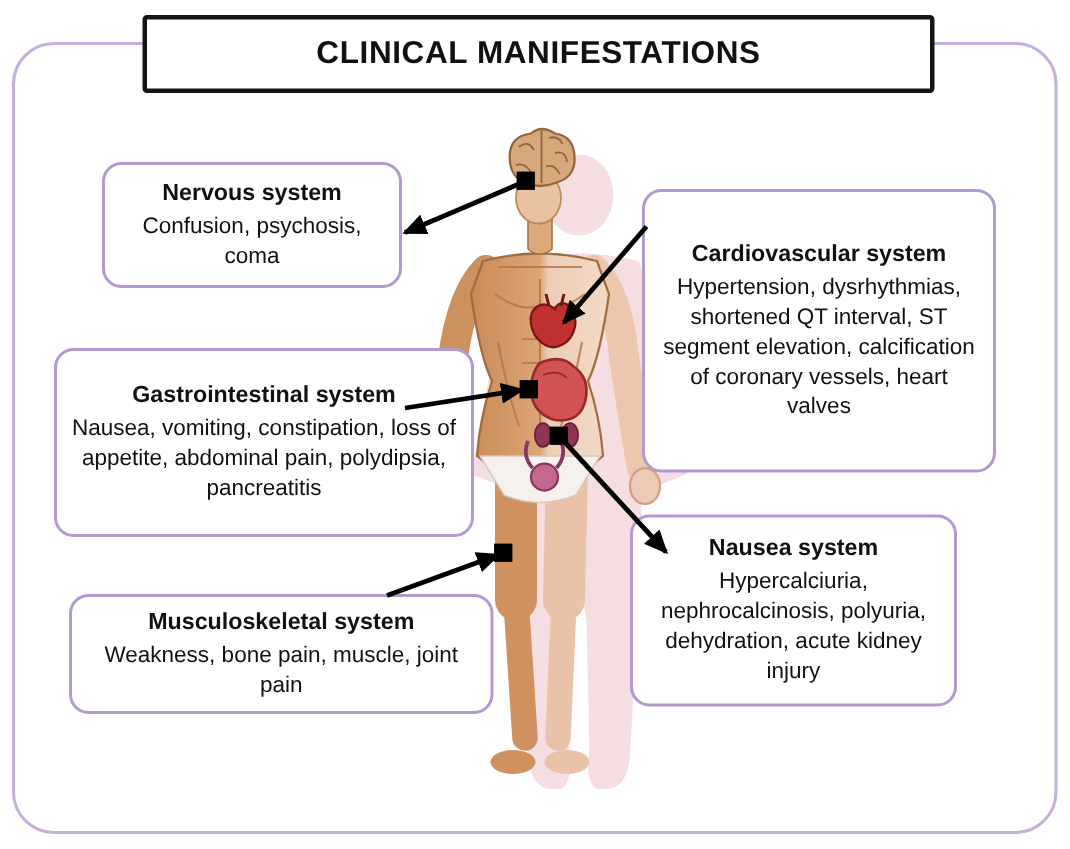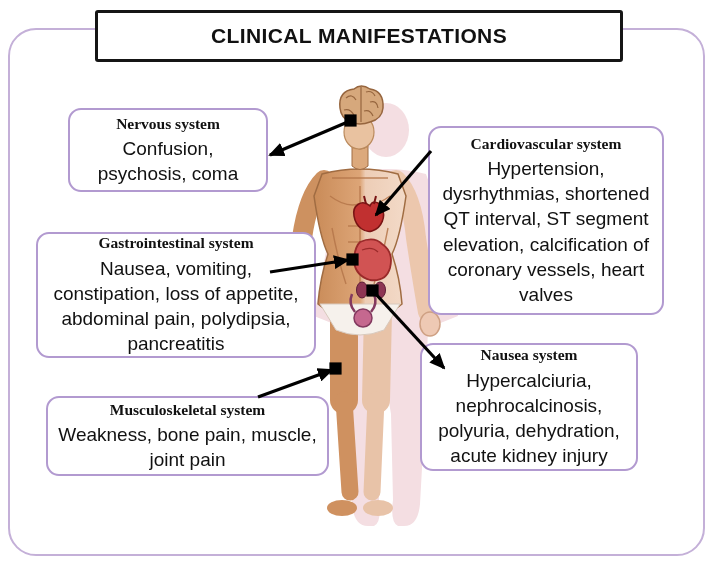--- a/index.html
+++ b/index.html
@@ -24,7 +24,7 @@
     padding:8px 10px;text-align:center;z-index:3;
     display:flex;flex-direction:column;justify-content:center;box-sizing:border-box;
   }
-  .box-heading{font-size:15.5px;font-weight:bold;margin-bottom:2px;line-height:1.3;font-family:Liberation Serif, serif;}
+  .box-heading{font-size:15.5px;font-weight:bold;margin-bottom:2px;line-height:1.3;}
   .box-text{font-size:19px;line-height:1.33;}
   .figure-layer{position:absolute;left:262px;top:78px;width:215px;height:460px;z-index:2;}
   .arrow-layer{position:absolute;left:0;top:0;width:713px;height:566px;z-index:5;pointer-events:none;}

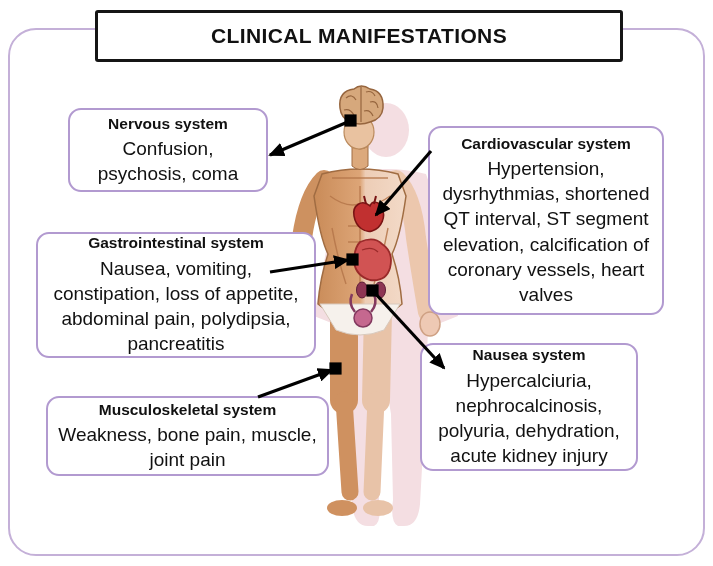--- a/index.html
+++ b/index.html
@@ -25,7 +25,7 @@
     display:flex;flex-direction:column;justify-content:center;box-sizing:border-box;
   }
   .box-heading{font-size:15.5px;font-weight:bold;margin-bottom:2px;line-height:1.3;}
-  .box-text{font-size:19px;line-height:1.33;}
+  .box-text{font-size:15px;line-height:1.33;}
   .figure-layer{position:absolute;left:262px;top:78px;width:215px;height:460px;z-index:2;}
   .arrow-layer{position:absolute;left:0;top:0;width:713px;height:566px;z-index:5;pointer-events:none;}
 </style>

